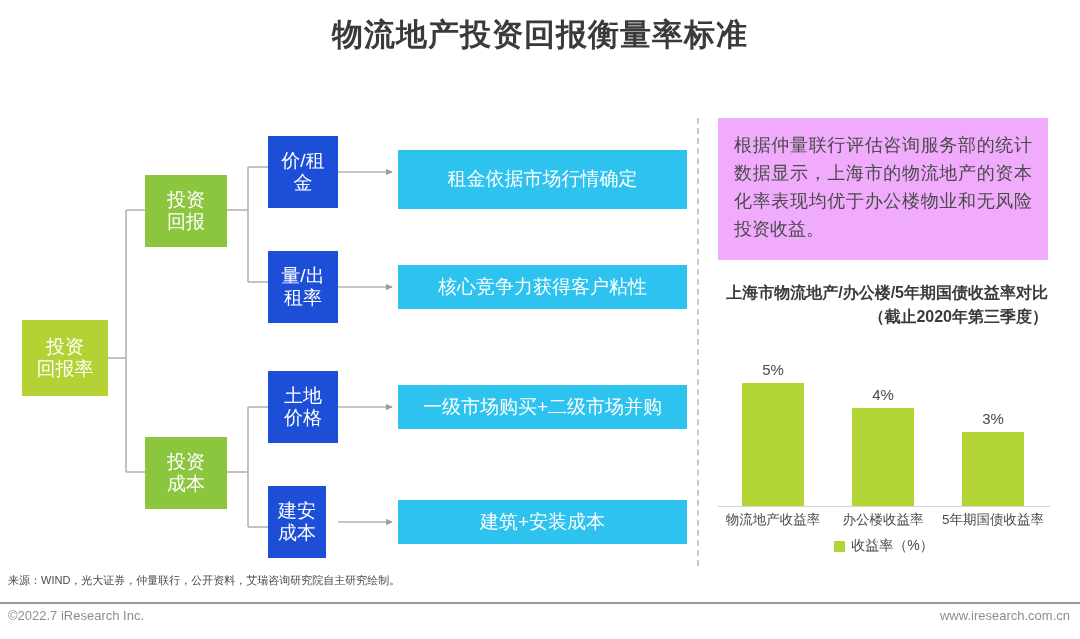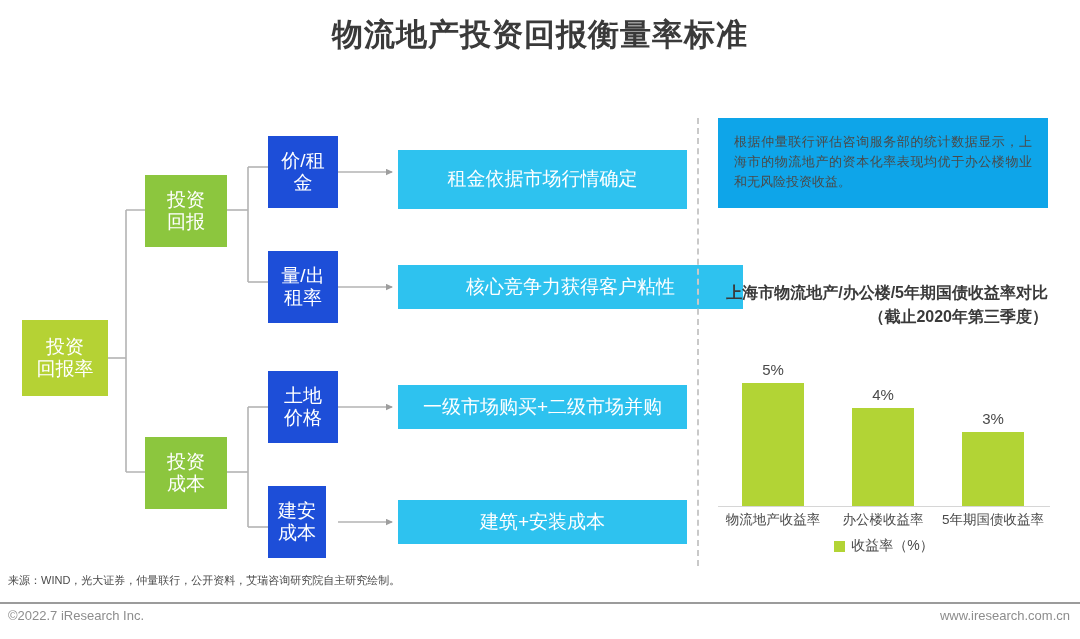--- a/index.html
+++ b/index.html
@@ -84,9 +84,9 @@
     left: 0; top: 0;
     width: 330px;
     box-sizing: border-box;
-    background: #0ea5e9;
+    background: #f0abfc;
     padding: 14px 16px 16px 16px;
-    font-size: 13px;
+    font-size: 18px;
     line-height: 1.55;
     color: #4a4a4a;
     text-align: justify;

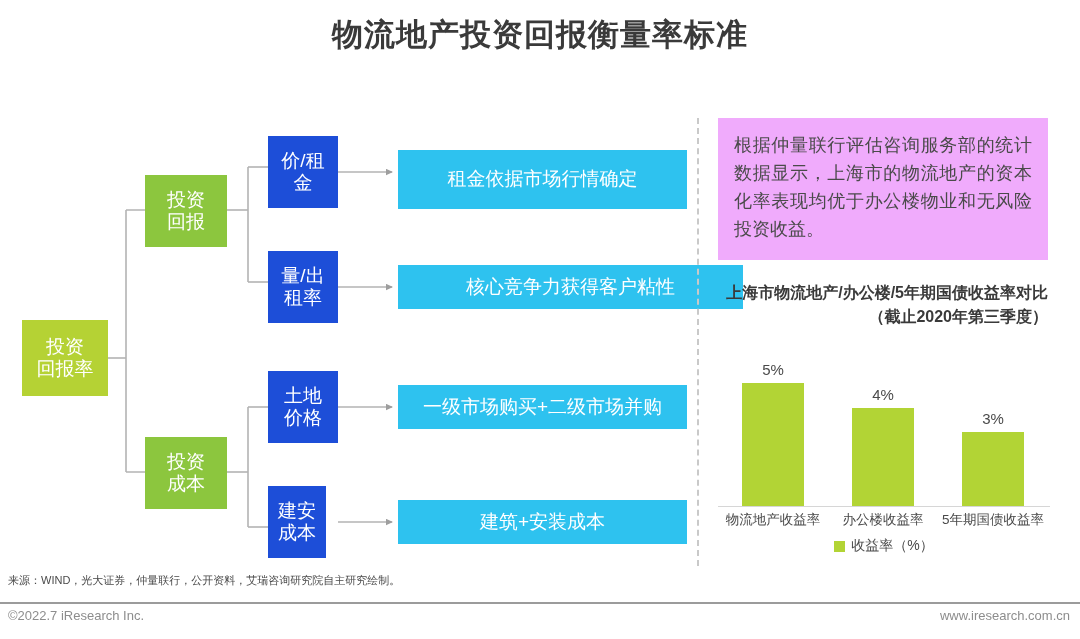--- a/index.html
+++ b/index.html
@@ -269,7 +269,7 @@
     <span style="white-space:pre-line;">量/出
 租率</span>
   </div>
-  <div class="node blue" style="left:398px; top:155px; width:345px; height:44px;">
+  <div class="node blue" style="left:398px; top:155px; width:289px; height:44px;">
     <span>核心竞争力获得客户粘性</span>
   </div>
 

